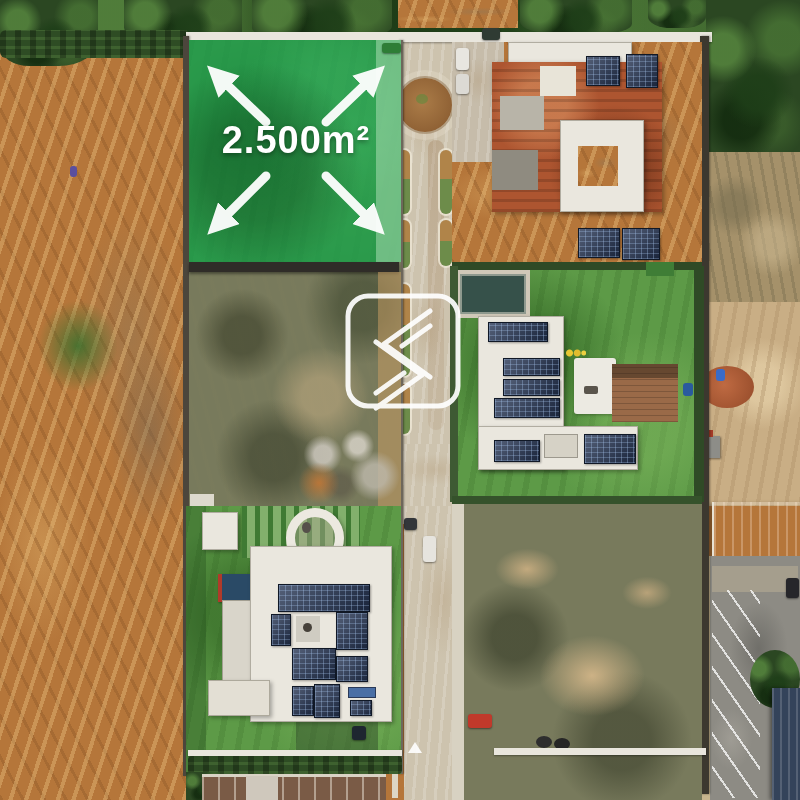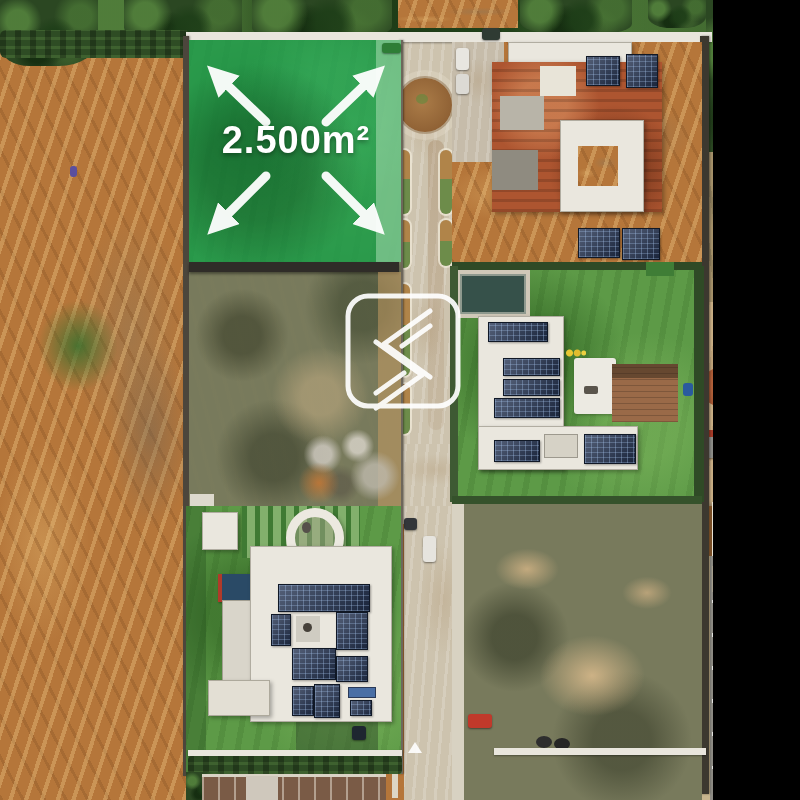--- a/index.html
+++ b/index.html
@@ -3,7 +3,7 @@
 <meta charset="utf-8">
 <style>
   html,body{margin:0;padding:0;background:#000;}
-  .stage{position:relative;width:713px;height:800px;overflow:hidden;
+  .stage{position:relative;width:800px;height:800px;overflow:hidden;
          font-family:"Liberation Sans",sans-serif;background:var(--dirt_orange,#b5763a);}
   .abs{position:absolute;}
 

